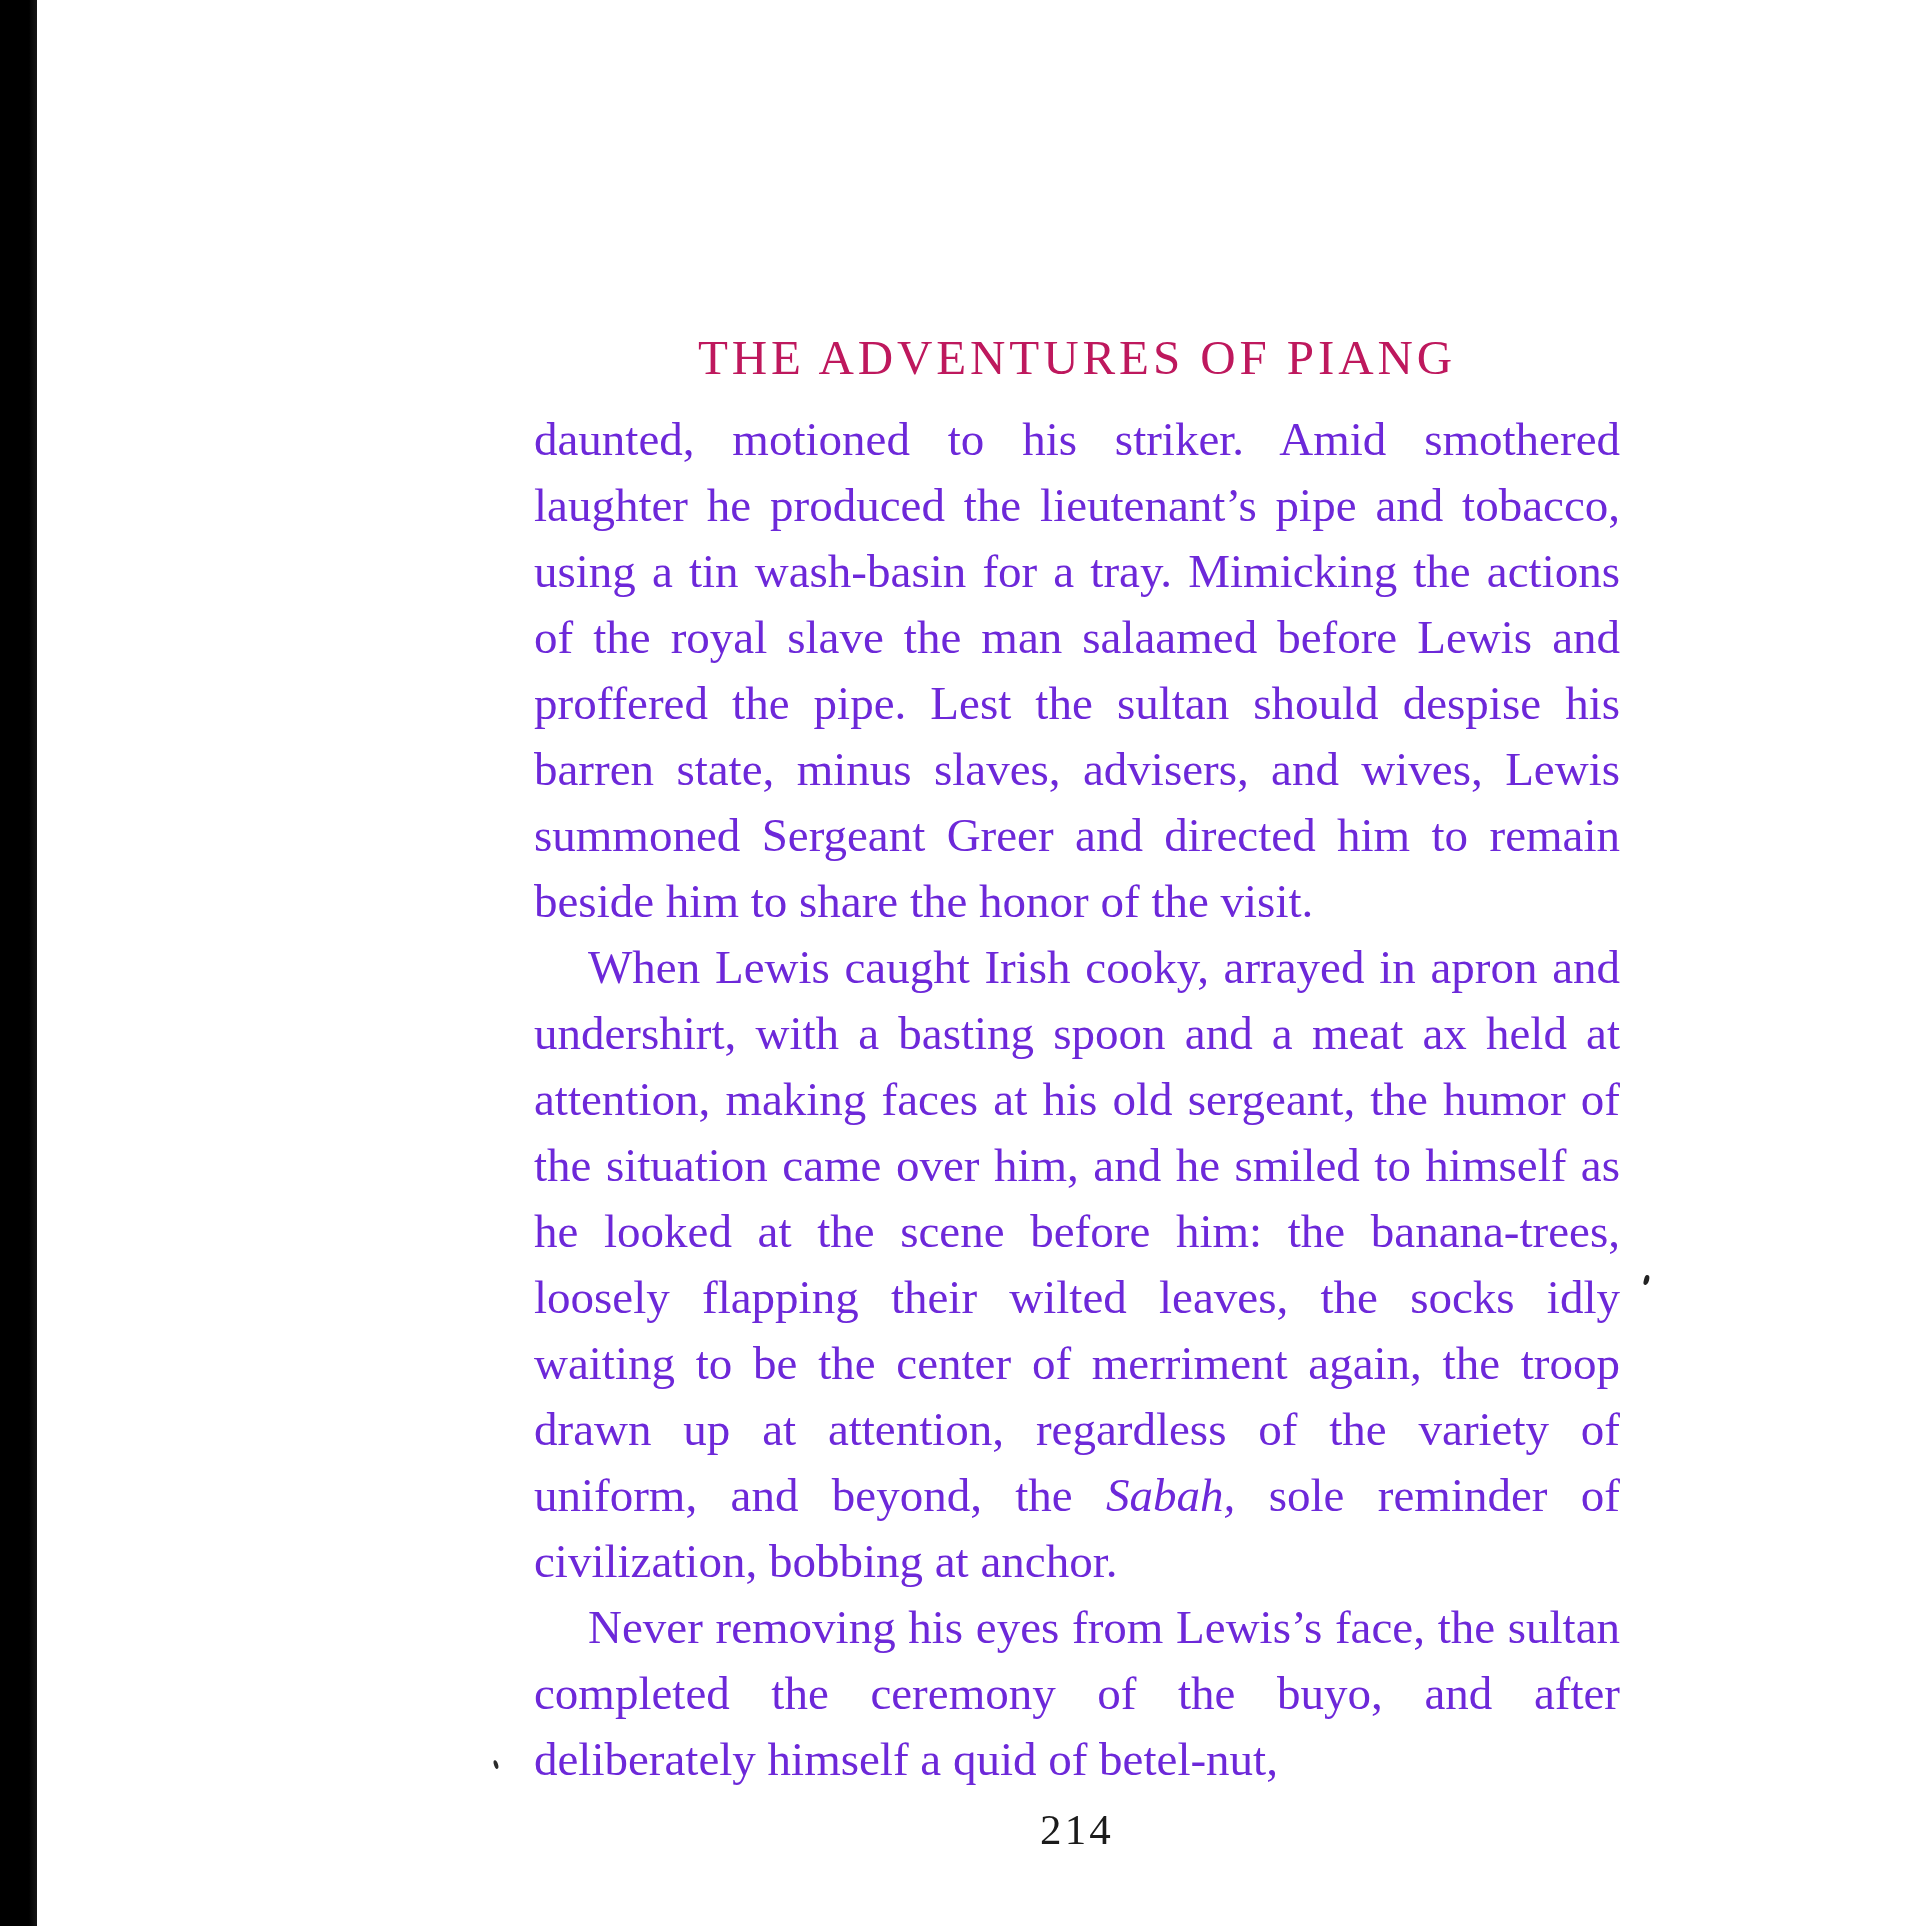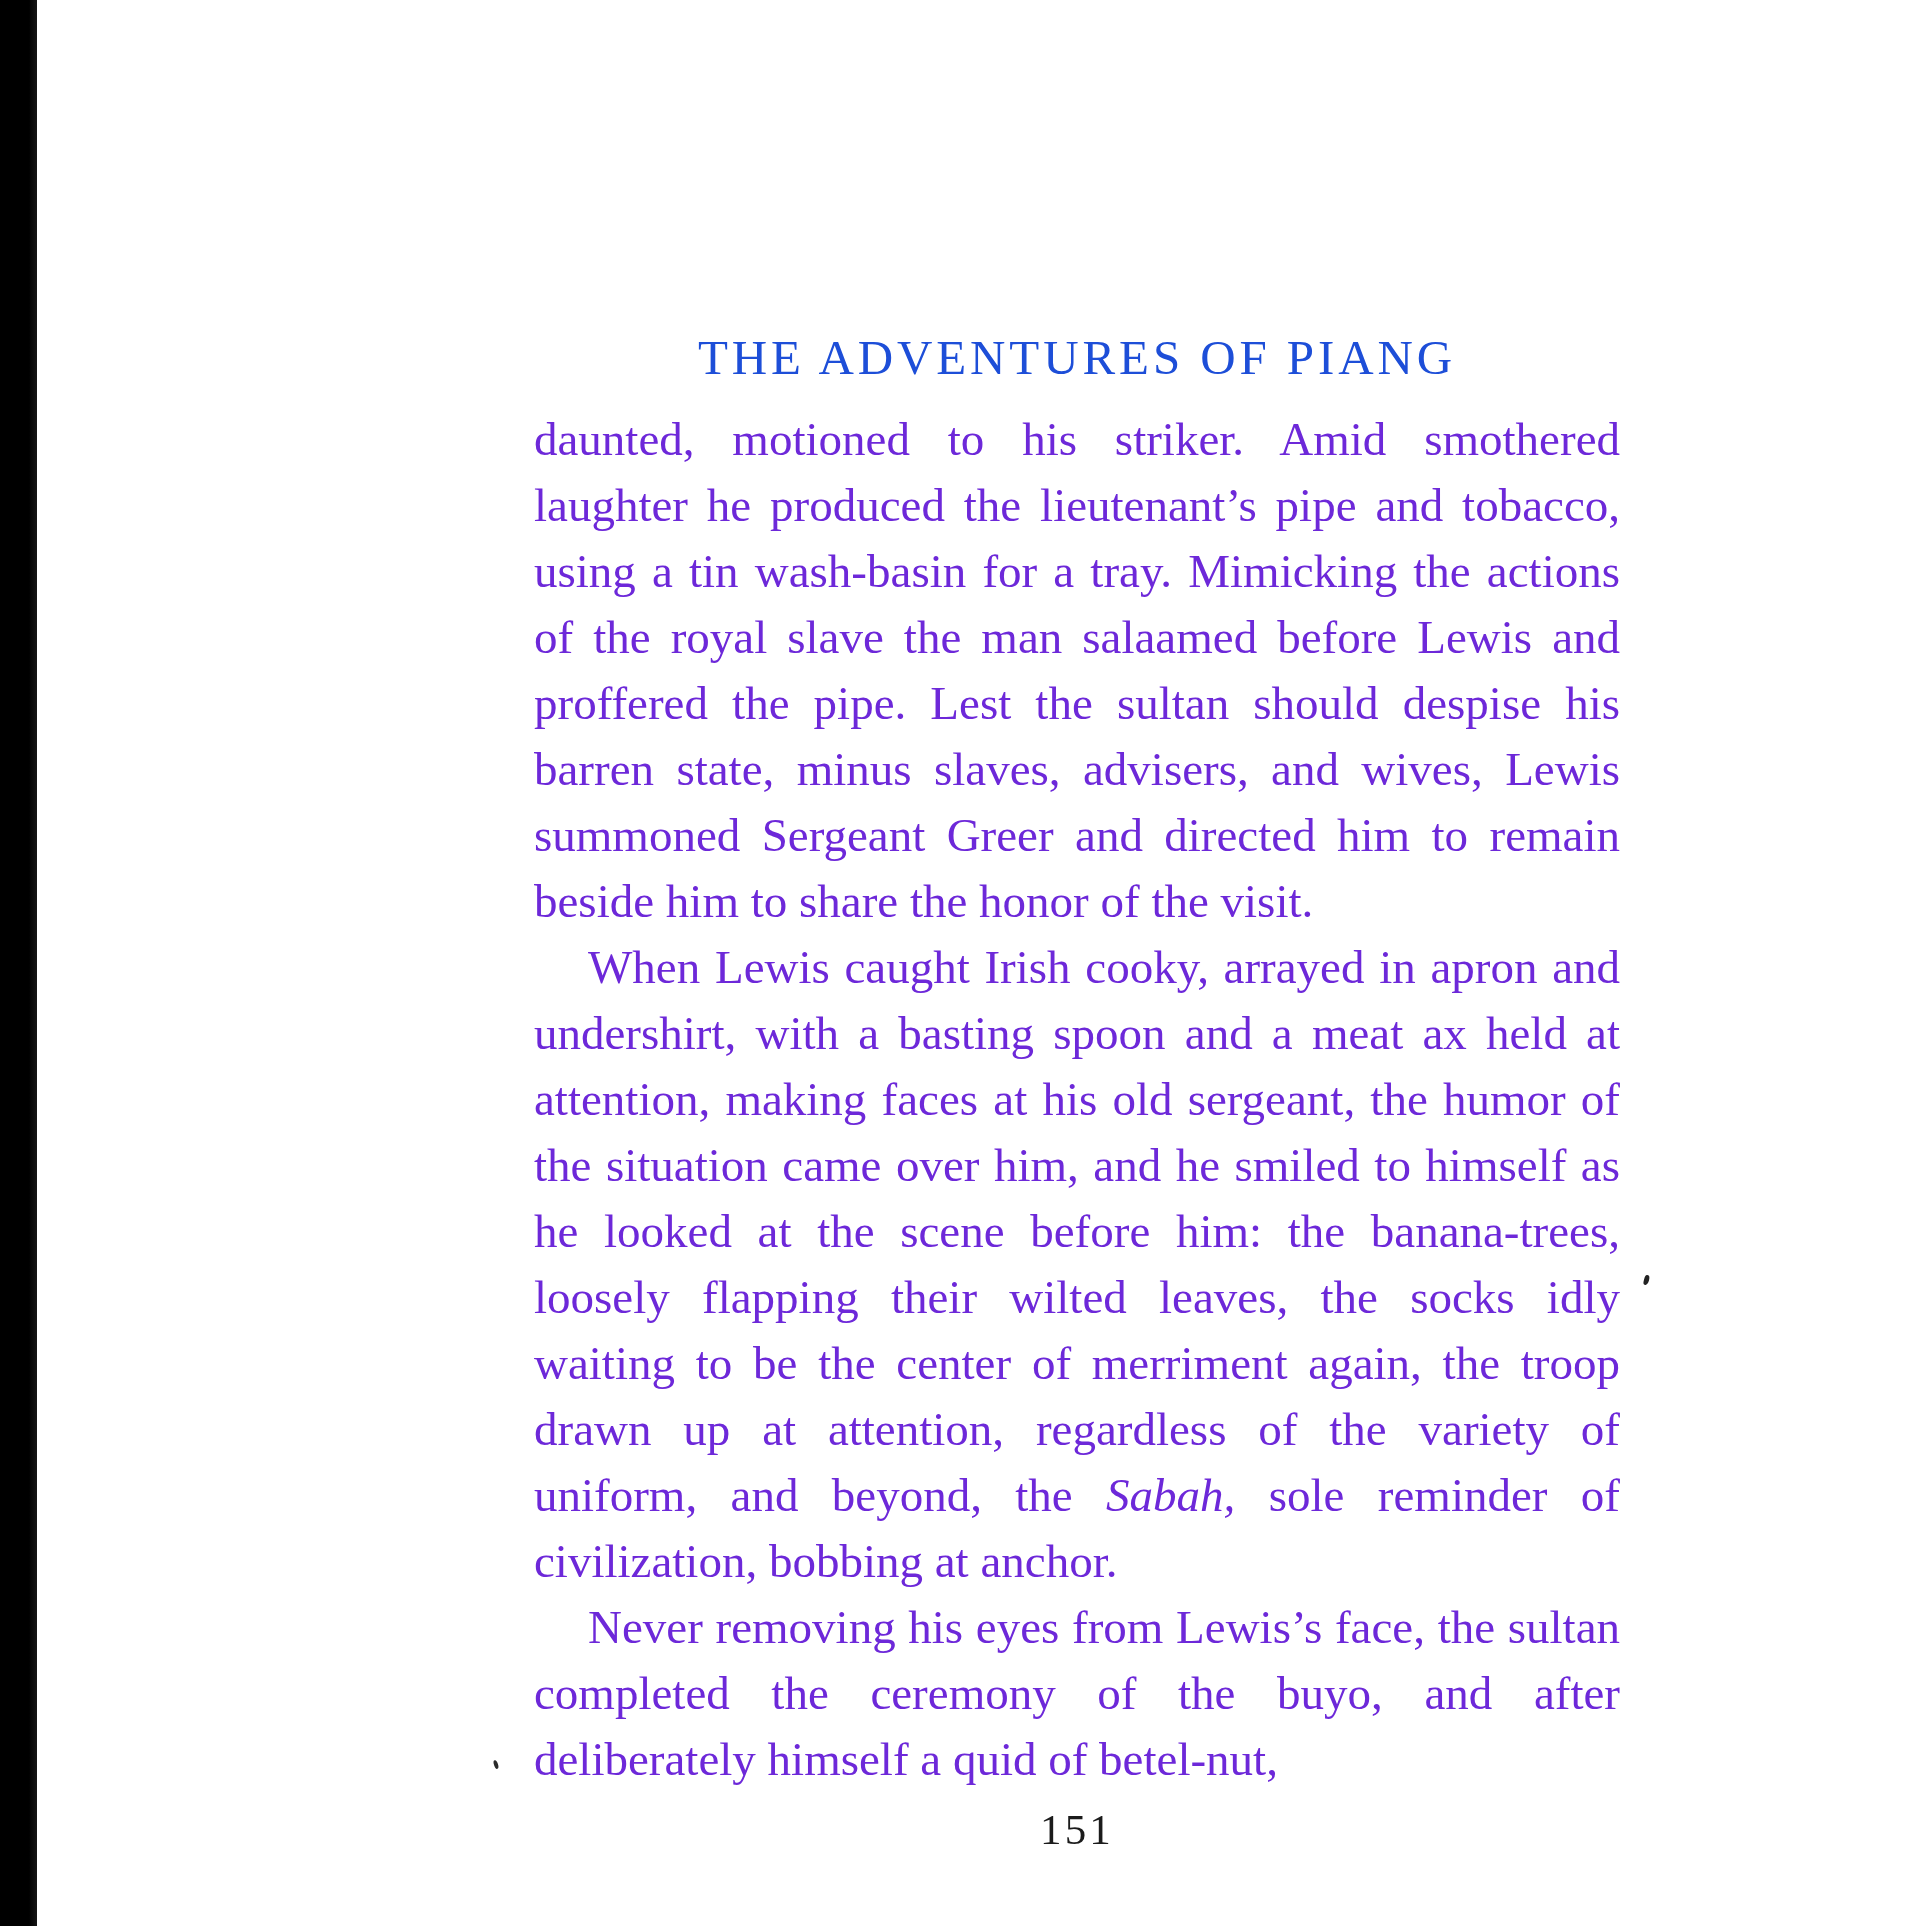--- a/index.html
+++ b/index.html
@@ -40,7 +40,7 @@
     text-align: center;
     margin: 0 0 20px 0;
     white-space: nowrap;
-    color: #1d4ed8;
+    color: #be185d;
   }
 
   .para {

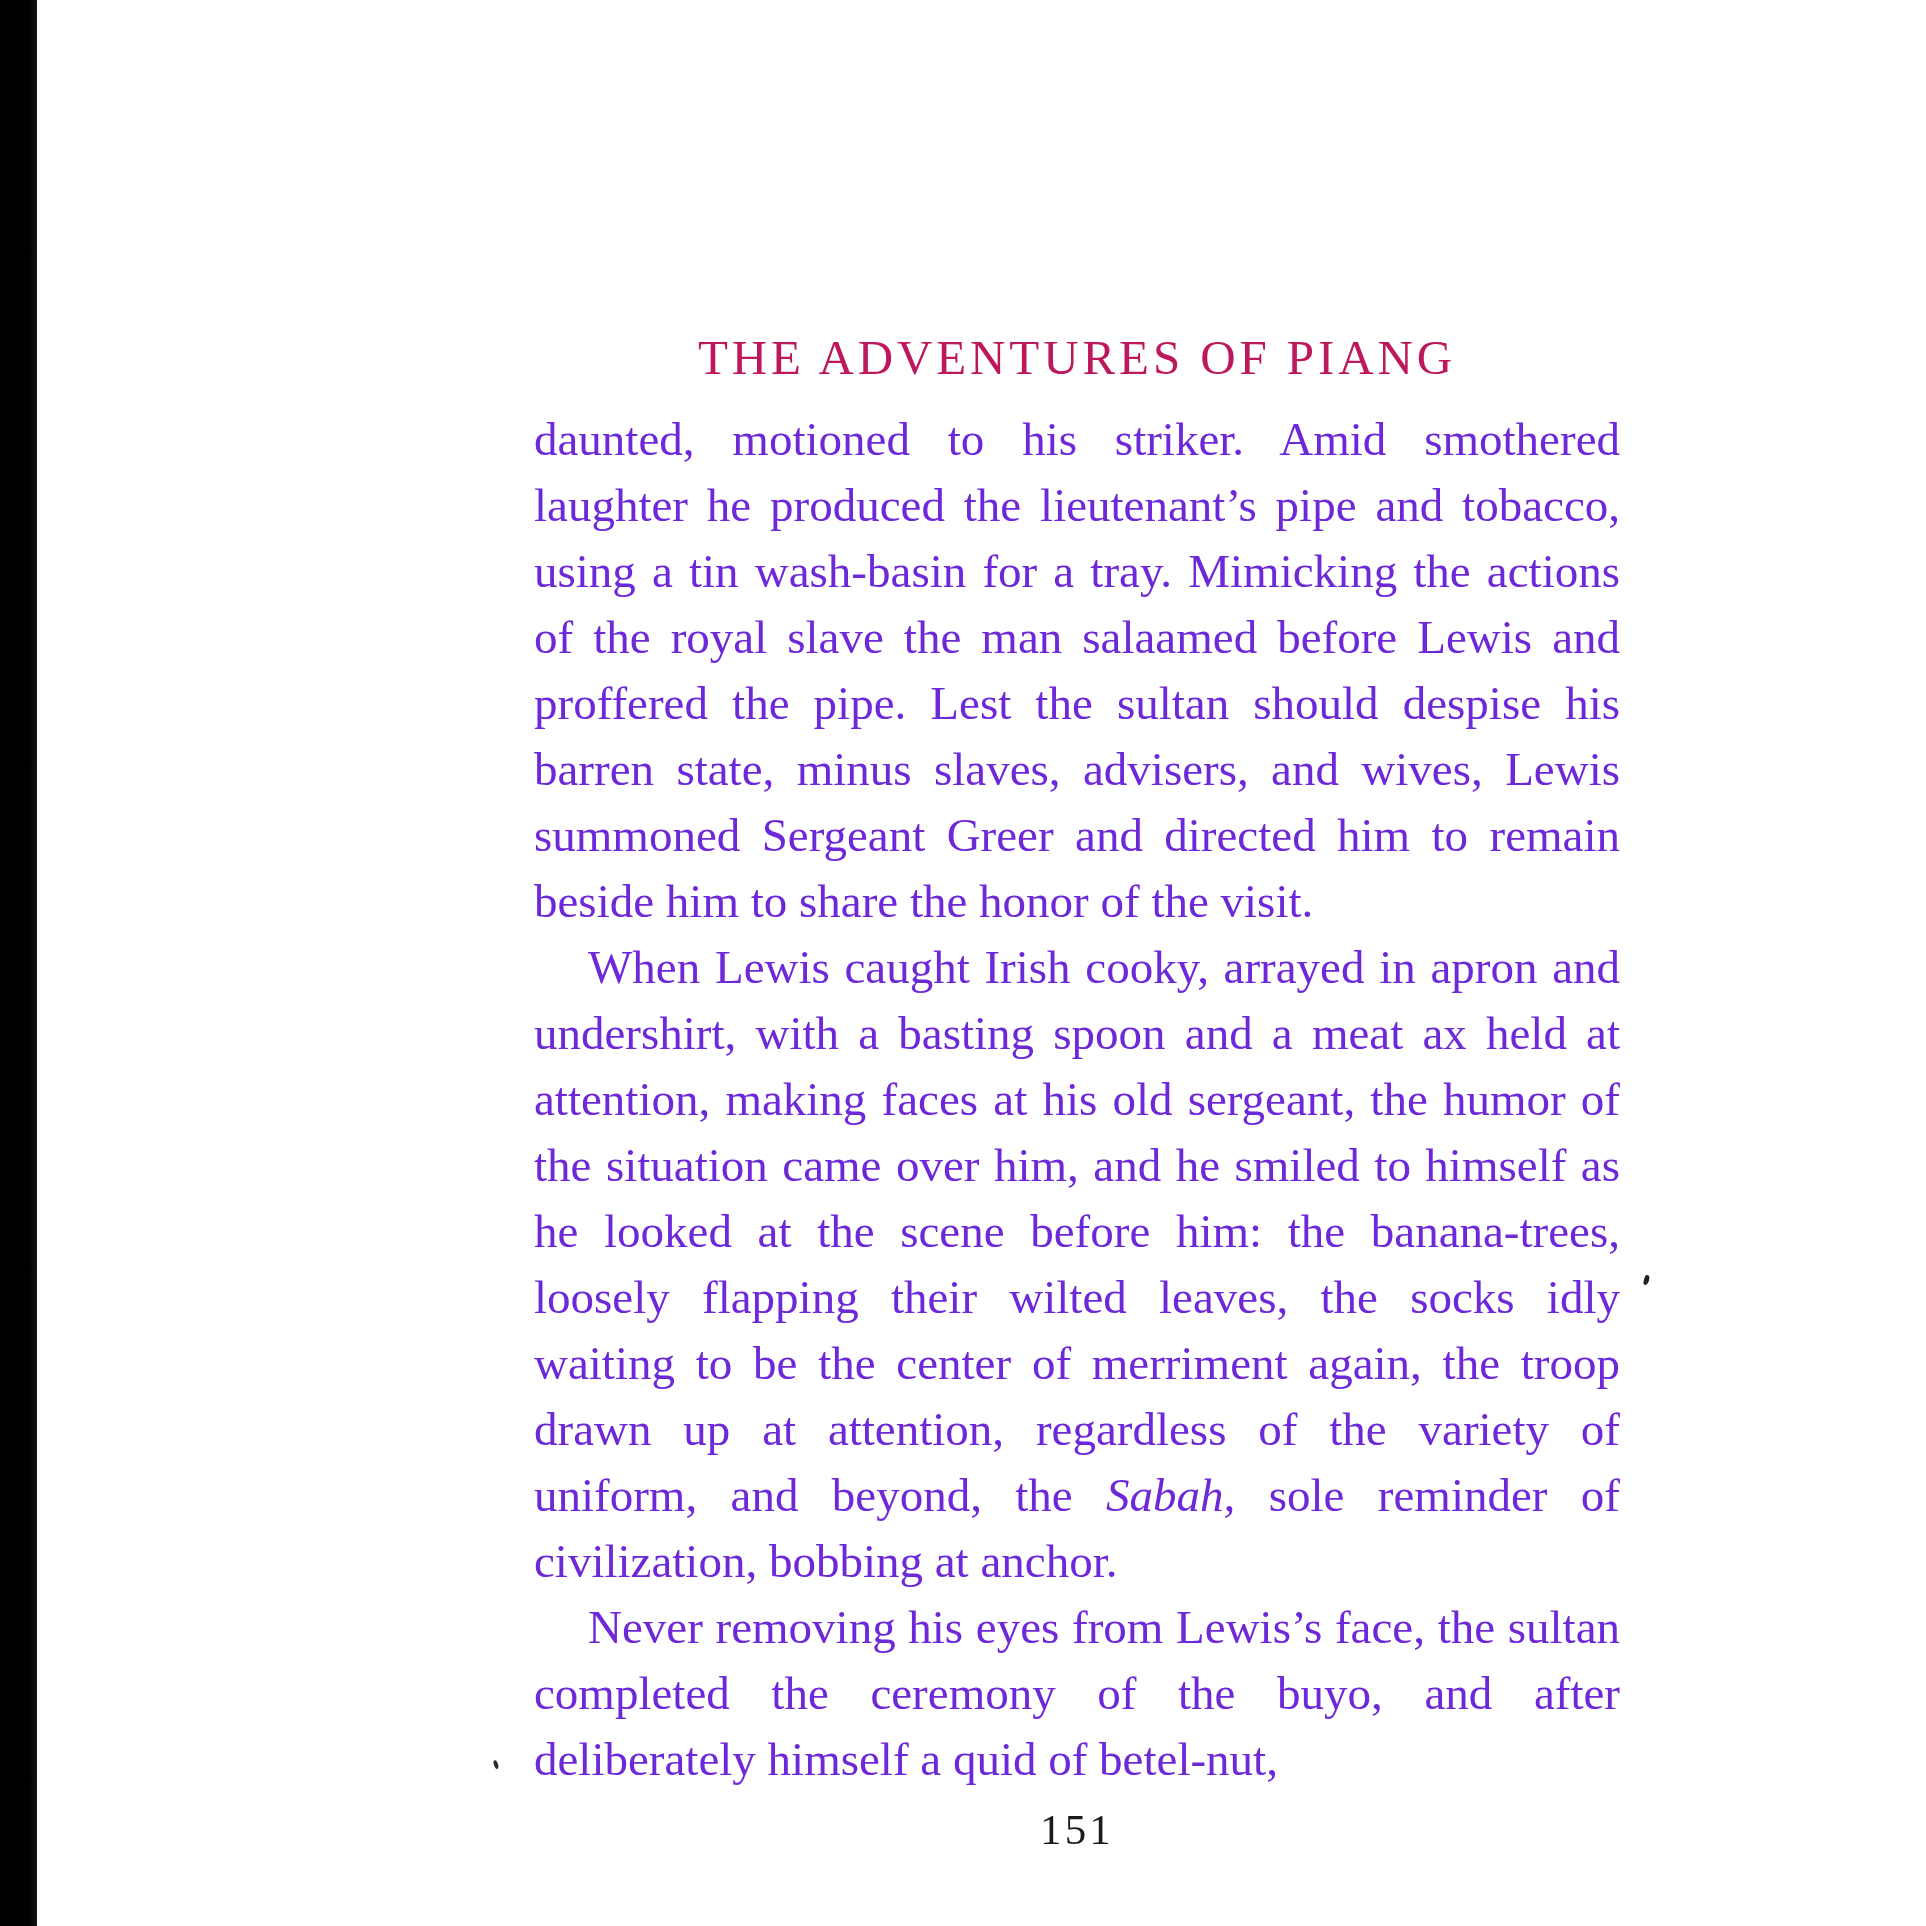--- a/index.html
+++ b/index.html
@@ -99,7 +99,7 @@
 
   <p class="para indent">Never removing his eyes from Lewis’s face, the sultan completed the ceremony of the buyo, and after deliberately himself a quid of betel-nut,</p>
 
-  <div class="page-number">151</div>
+  <div class="page-number">214</div>
 </div>
 
 <div class="speck-1"></div>

